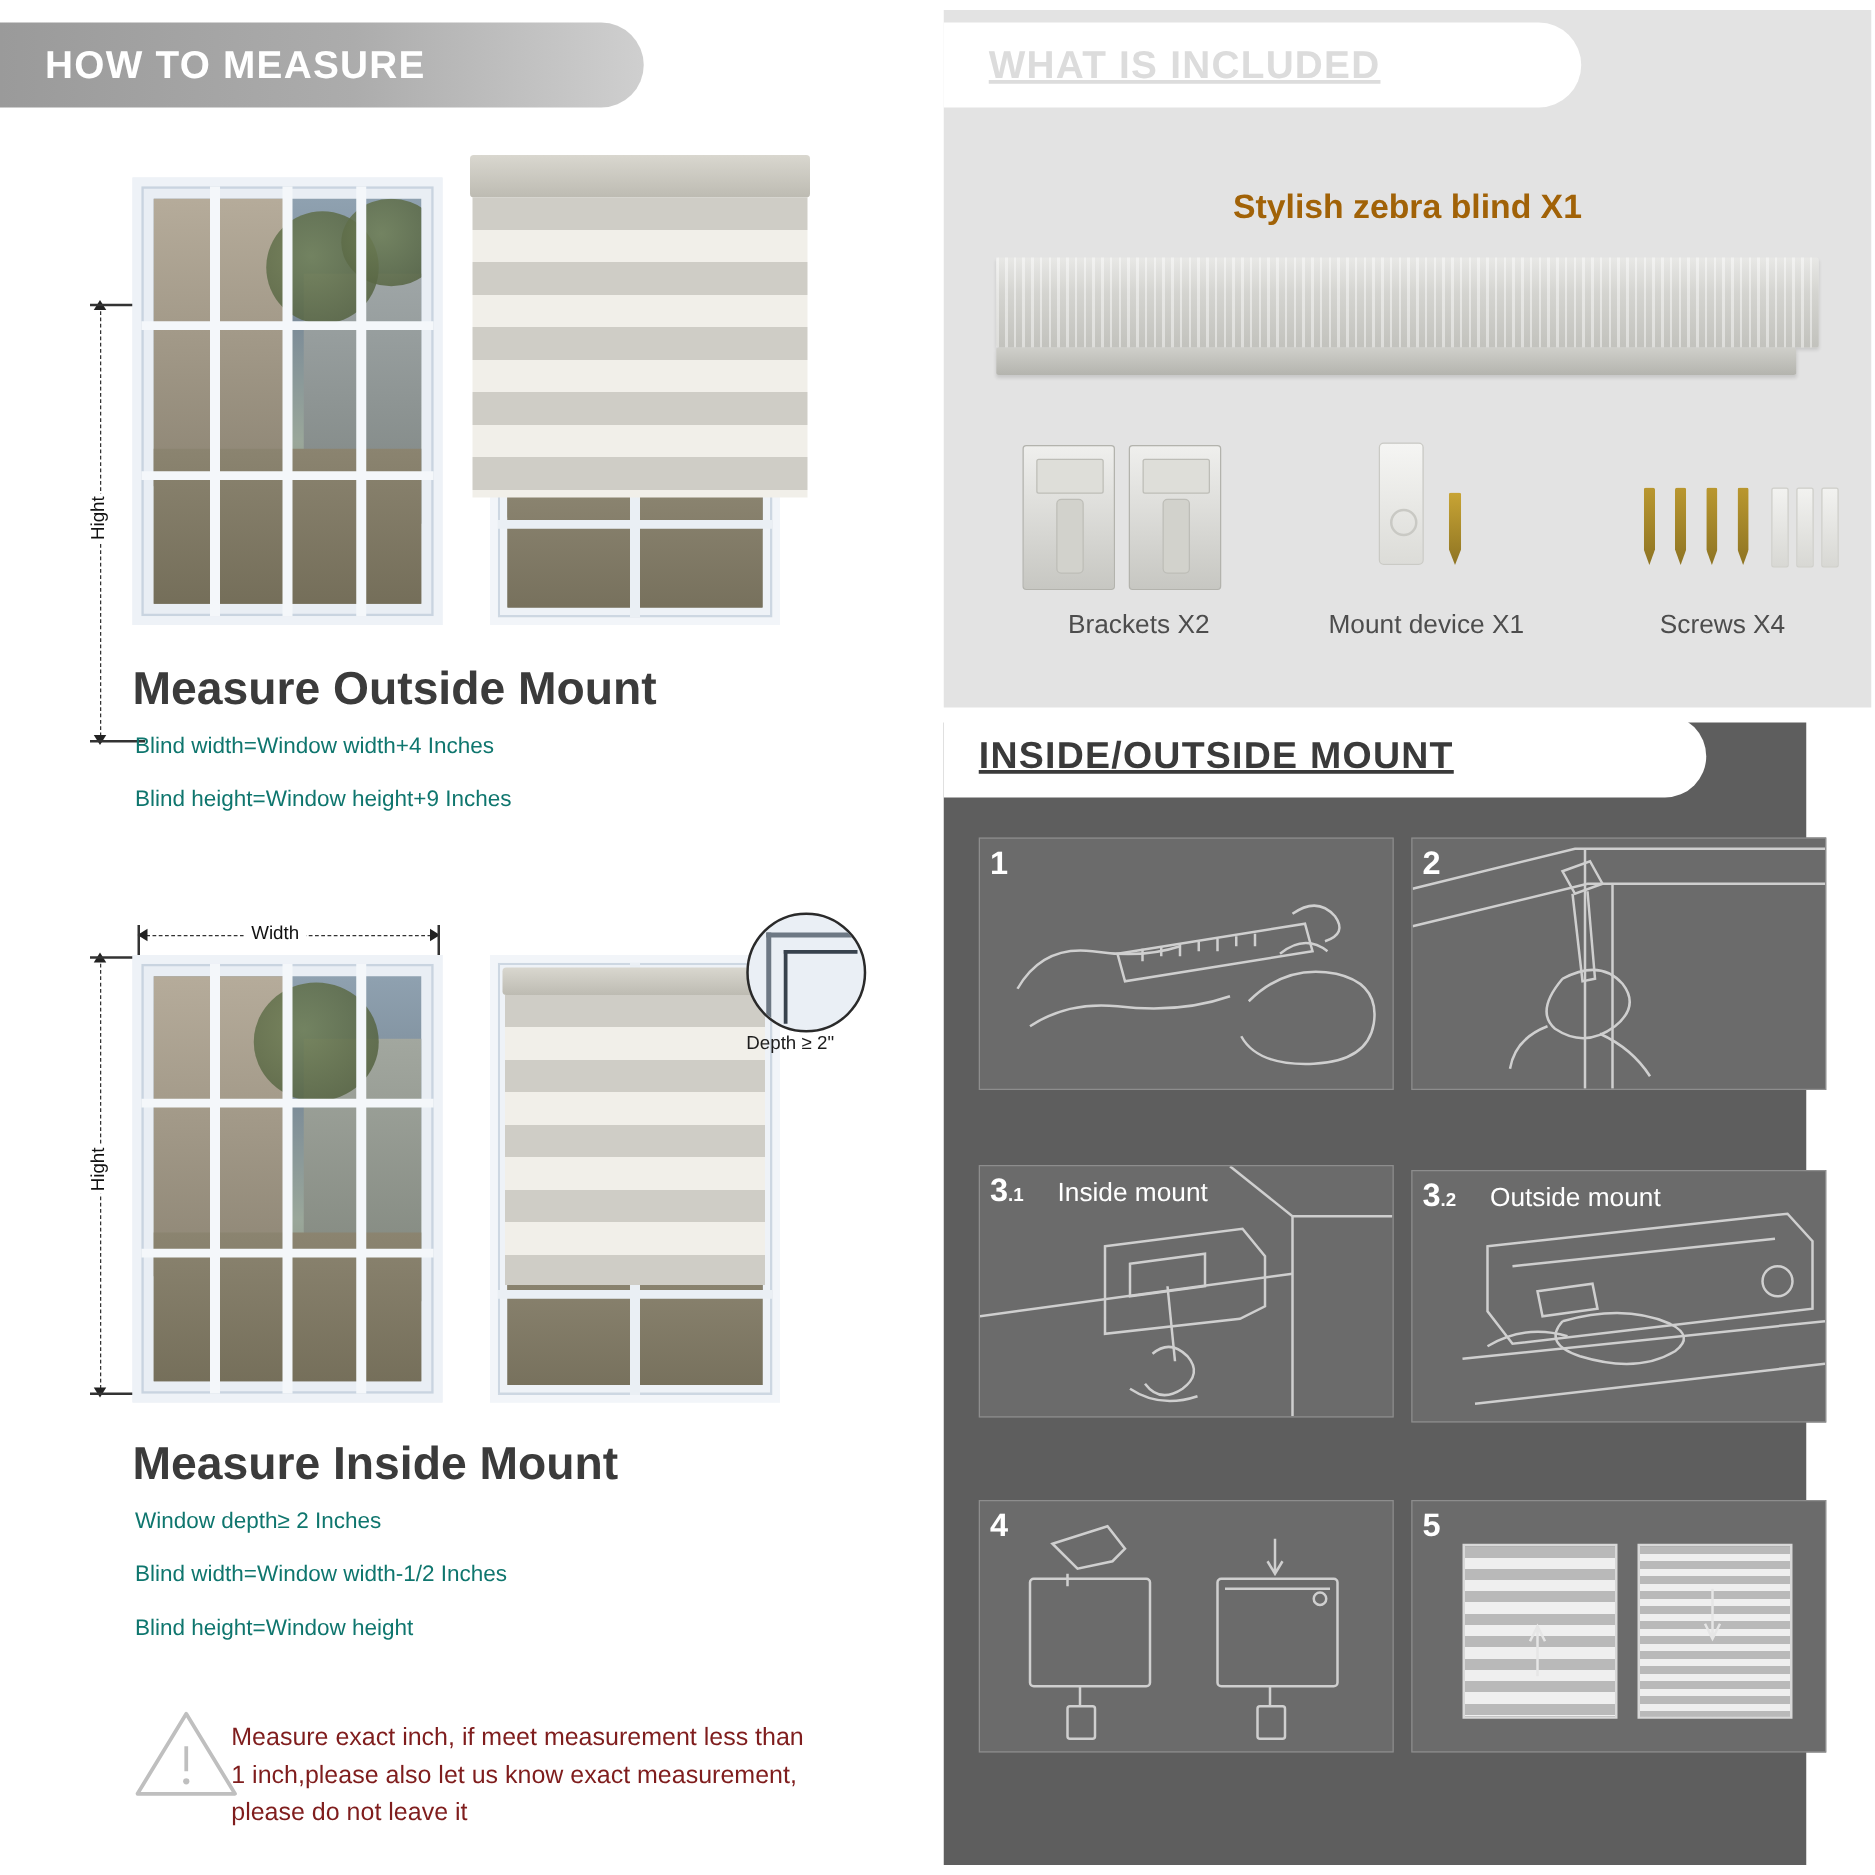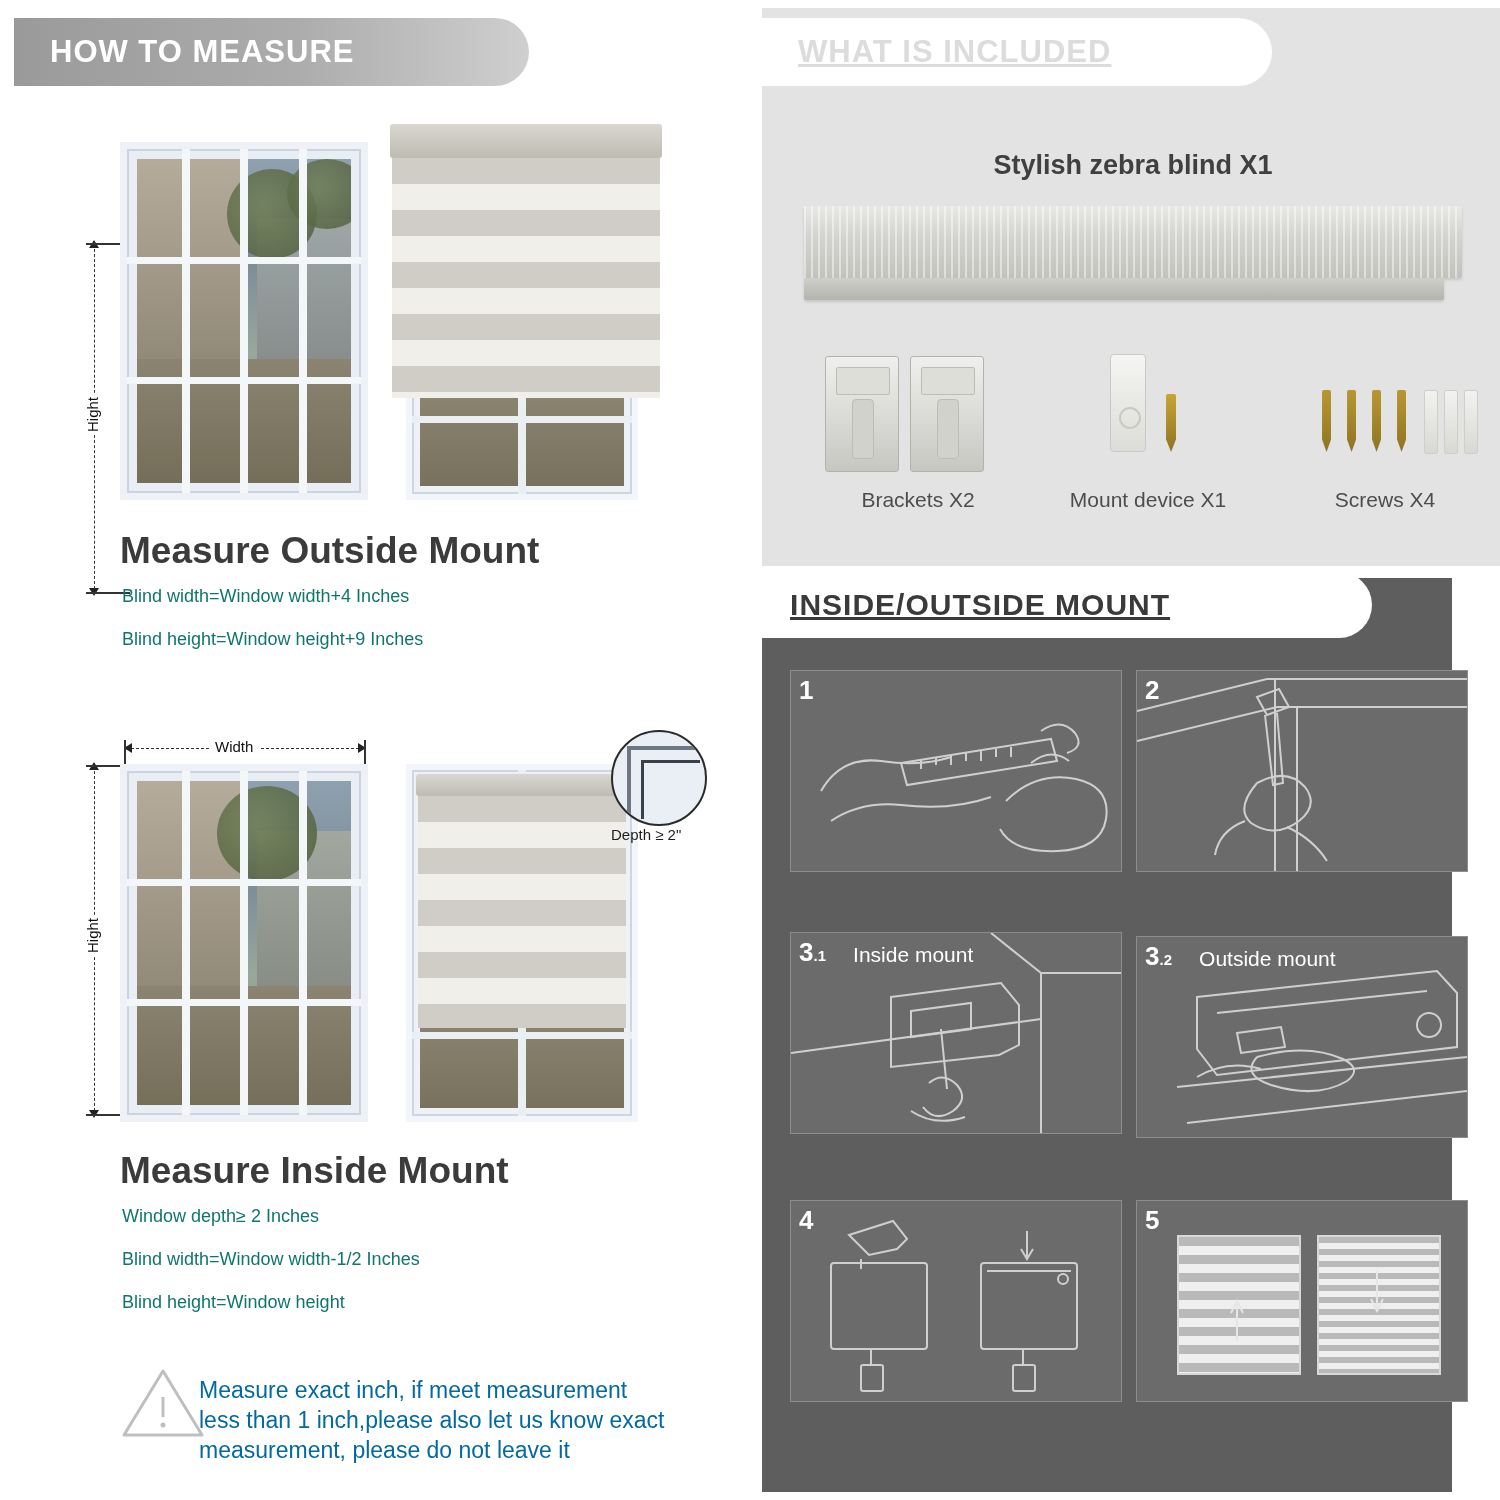--- a/index.html
+++ b/index.html
@@ -26,7 +26,6 @@
     height: 1500px;
     background: #ffffff;
     position: relative;
-    margin-left: 14px;
   }
   .badge {
     position: absolute;

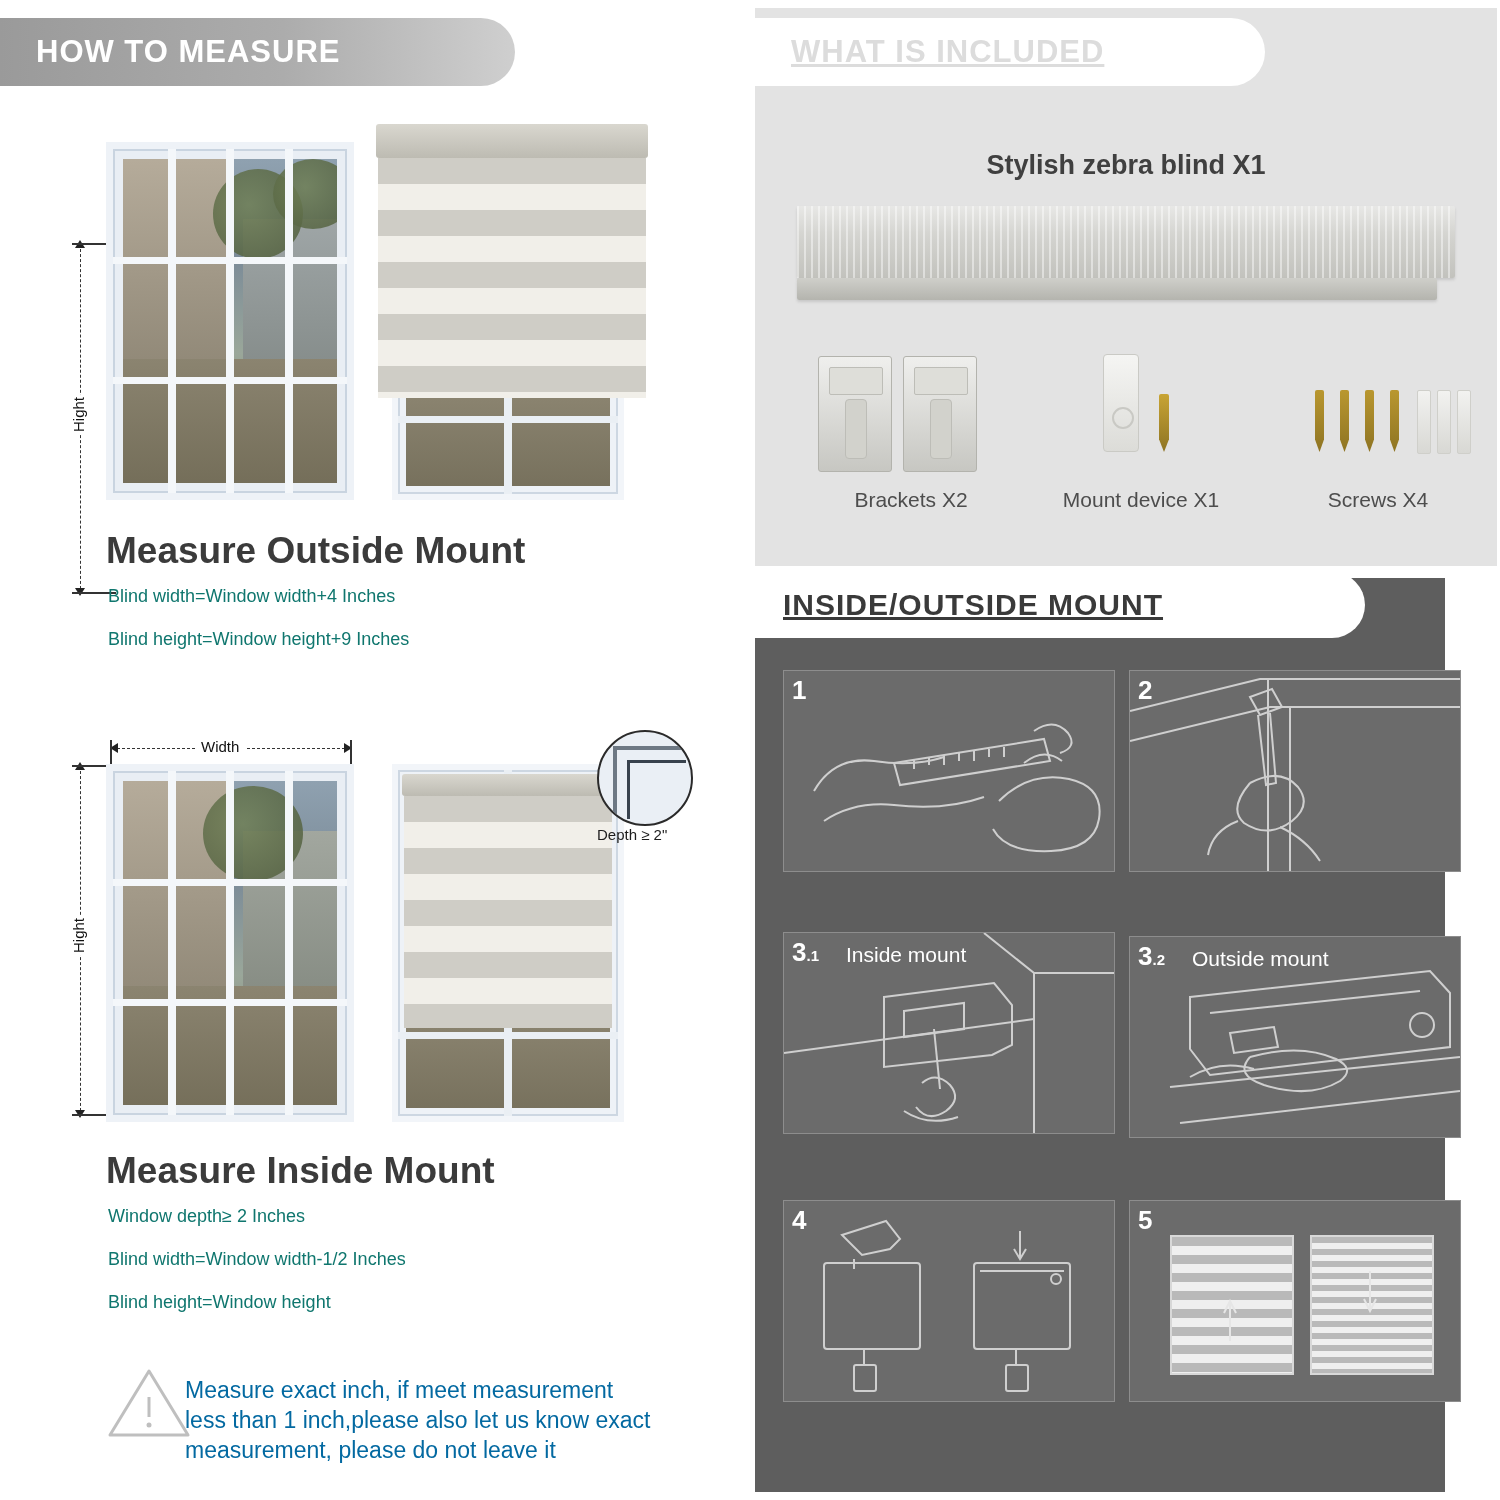--- a/index.html
+++ b/index.html
@@ -214,7 +214,7 @@
   .inc-title {
     position: absolute;
     font-size: 27px;
-    color: #404040;
+    color: #a16207;
     font-weight: bold;
   }
   .inc-blind {

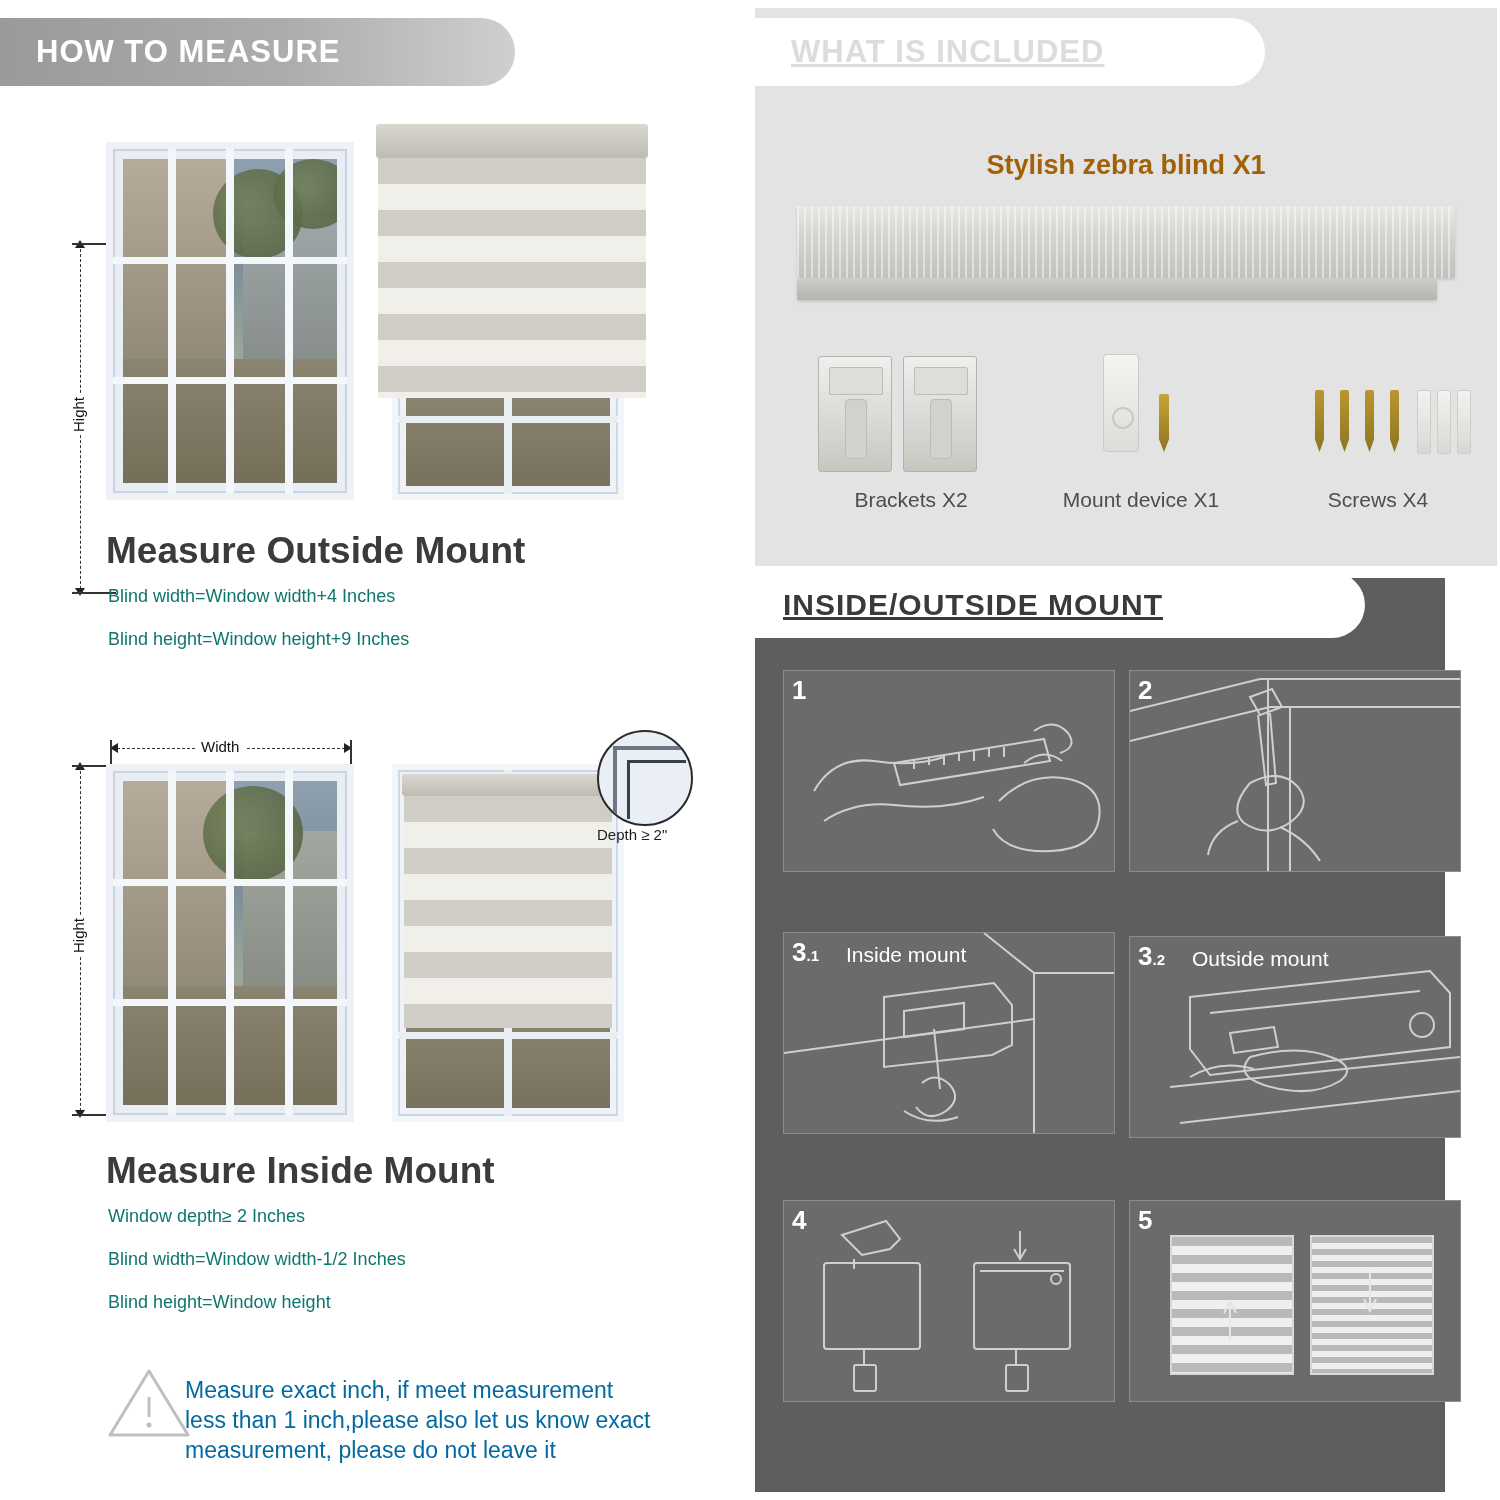--- a/index.html
+++ b/index.html
@@ -159,8 +159,8 @@
   }
   .note {
     position: absolute;
-    font-size: 23px;
-    color: #0369a1;
+    font-size: 20px;
+    color: #7f1d1d;
     line-height: 30px;
     width: 470px;
   }

